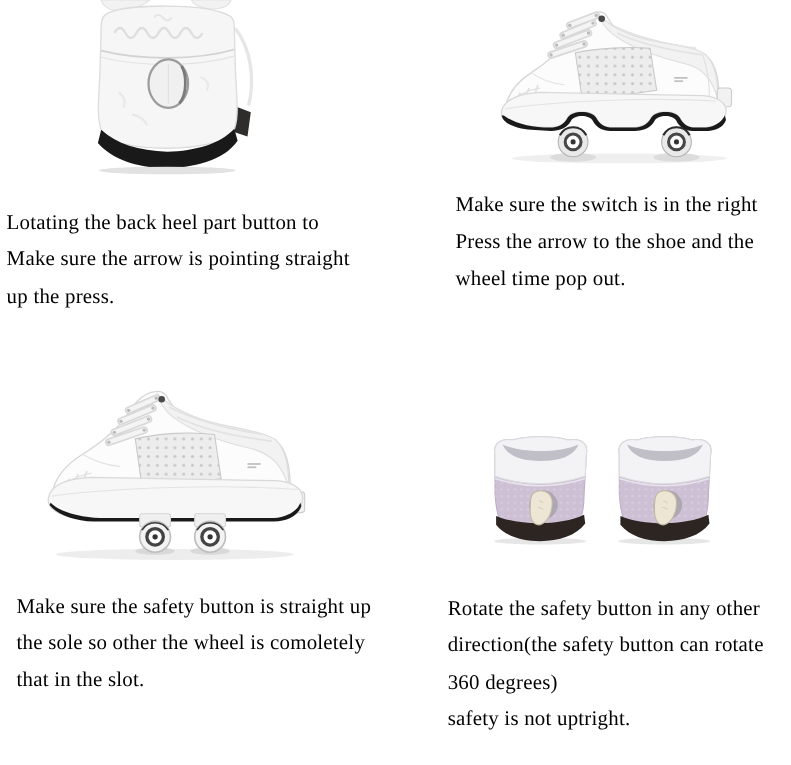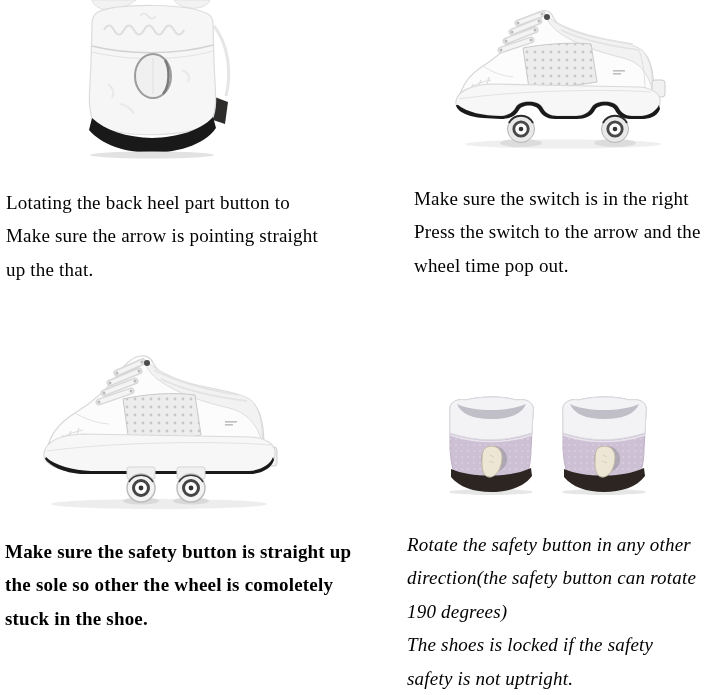--- a/index.html
+++ b/index.html
@@ -29,7 +29,7 @@
   }
   .cap-line{white-space:nowrap;}
   .cell-tl .caption{margin-top:16px;padding-left:6px;}
-  .cell-tr .caption{margin-top:12px;padding-left:14px;}
+  .cell-tr .caption{margin-top:0;padding-left:14px;}
   .cell-bl .caption{margin-top:0;padding-left:5px;font-weight:bold;}
   .cell-br .caption{margin-top:2px;padding-left:7px;font-style:italic;}
 </style>

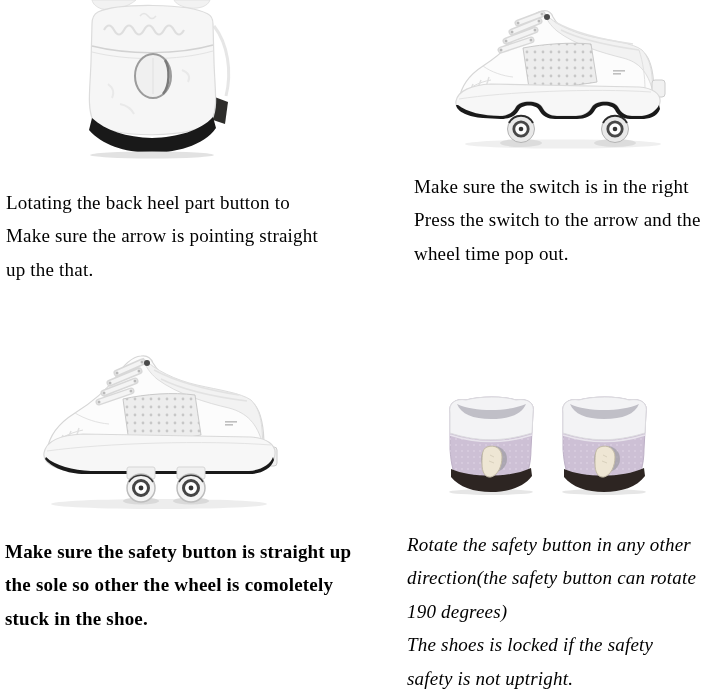--- a/index.html
+++ b/index.html
@@ -140,7 +140,7 @@
     </figure>
     <div class="caption">
       <div class="cap-line">Make sure the switch is in the right</div>
-      <div class="cap-line">Press the switch to the arrow and the</div>
+      <div class="cap-line">Press the arrow to the shoe and the</div>
       <div class="cap-line">wheel time pop out.</div>
     </div>
   </section>

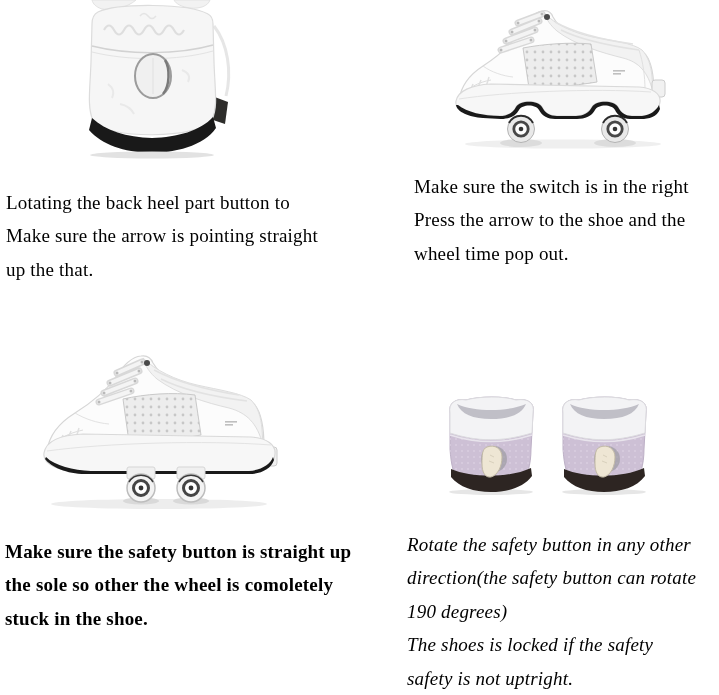--- a/index.html
+++ b/index.html
@@ -71,7 +71,7 @@
     <div class="caption">
       <div class="cap-line">Lotating the back heel part button to</div>
       <div class="cap-line">Make sure the arrow is pointing straight</div>
-      <div class="cap-line">up the that.</div>
+      <div class="cap-line">up the press.</div>
     </div>
   </section>
 

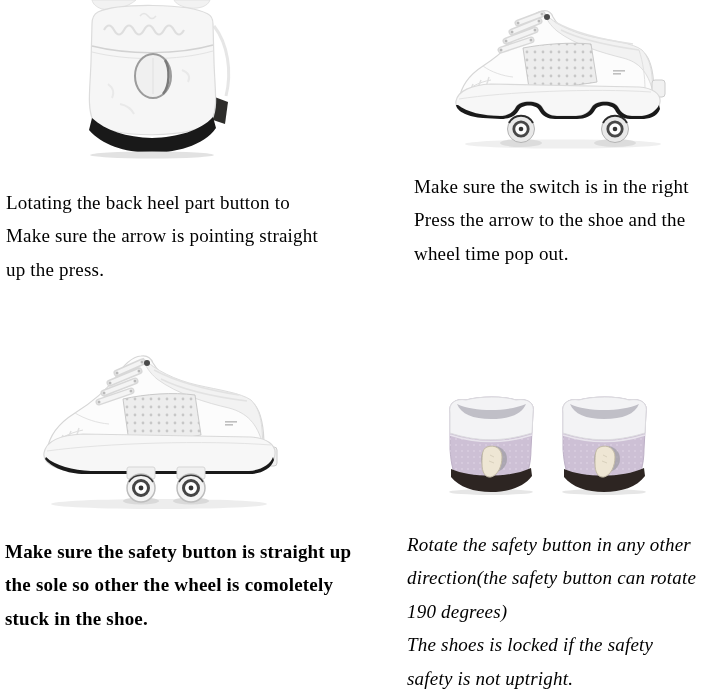--- a/index.html
+++ b/index.html
@@ -30,7 +30,7 @@
   .cap-line{white-space:nowrap;}
   .cell-tl .caption{margin-top:16px;padding-left:6px;}
   .cell-tr .caption{margin-top:0;padding-left:14px;}
-  .cell-bl .caption{margin-top:0;padding-left:5px;font-weight:bold;}
+  .cell-bl .caption{margin-top:0;padding-left:15px;}
   .cell-br .caption{margin-top:2px;padding-left:7px;font-style:italic;}
 </style>
 </head>

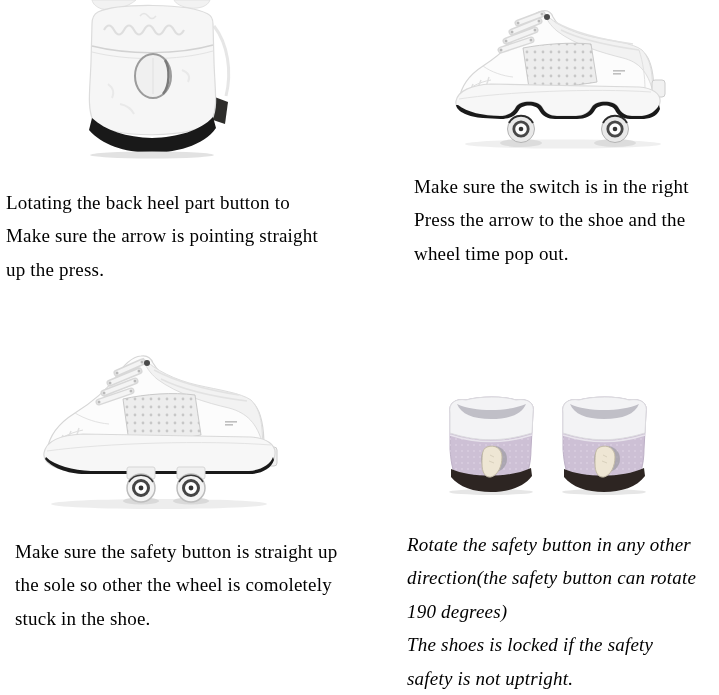--- a/index.html
+++ b/index.html
@@ -31,7 +31,7 @@
   .cell-tl .caption{margin-top:16px;padding-left:6px;}
   .cell-tr .caption{margin-top:0;padding-left:14px;}
   .cell-bl .caption{margin-top:0;padding-left:15px;}
-  .cell-br .caption{margin-top:2px;padding-left:7px;font-style:italic;}
+  .cell-br .caption{margin-top:2px;padding-left:7px;}
 </style>
 </head>
 <body>

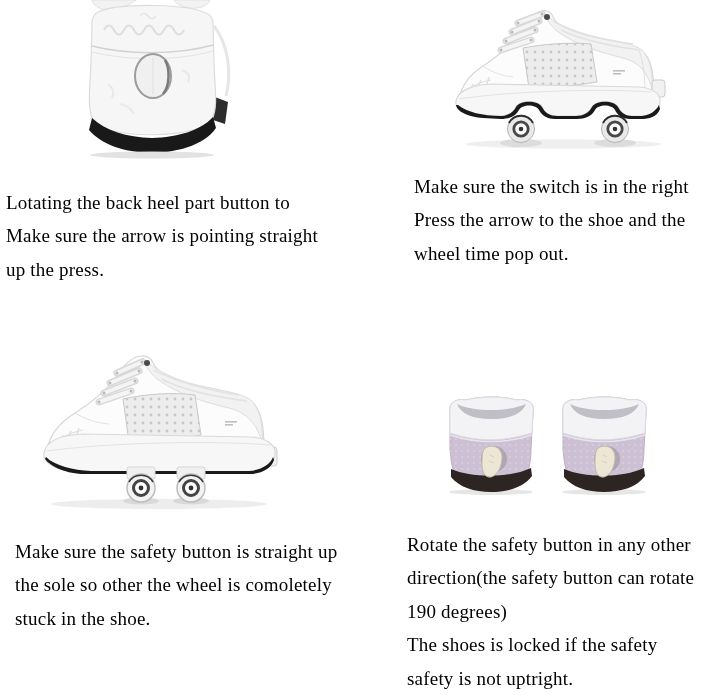--- a/index.html
+++ b/index.html
@@ -214,7 +214,7 @@
     <div class="caption">
       <div class="cap-line">Make sure the safety button is straight up</div>
       <div class="cap-line">the sole so other the wheel is comoletely</div>
-      <div class="cap-line">stuck in the shoe.</div>
+      <div class="cap-line">that in the slot.</div>
     </div>
   </section>
 

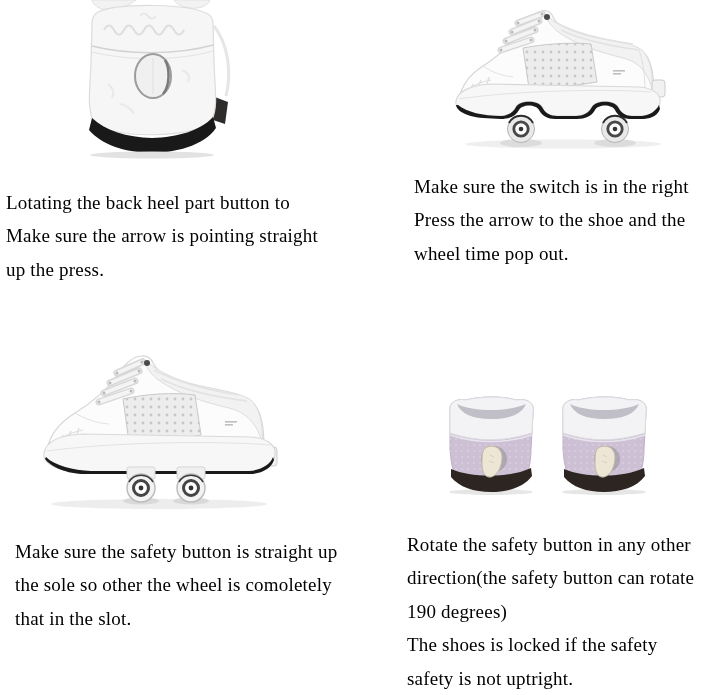--- a/index.html
+++ b/index.html
@@ -249,7 +249,7 @@
     <div class="caption">
       <div class="cap-line">Rotate the safety button in any other</div>
       <div class="cap-line">direction(the safety button can rotate</div>
-      <div class="cap-line">190 degrees)</div>
+      <div class="cap-line">360 degrees)</div>
       <div class="cap-line">The shoes is locked if the safety</div>
       <div class="cap-line">safety is not uptright.</div>
     </div>

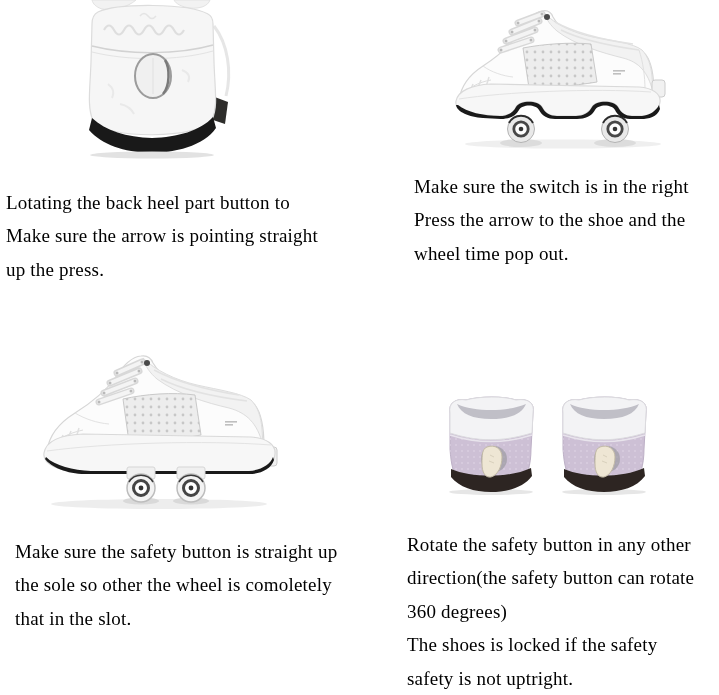--- a/index.html
+++ b/index.html
@@ -250,7 +250,6 @@
       <div class="cap-line">Rotate the safety button in any other</div>
       <div class="cap-line">direction(the safety button can rotate</div>
       <div class="cap-line">360 degrees)</div>
-      <div class="cap-line">The shoes is locked if the safety</div>
       <div class="cap-line">safety is not uptright.</div>
     </div>
   </section>

